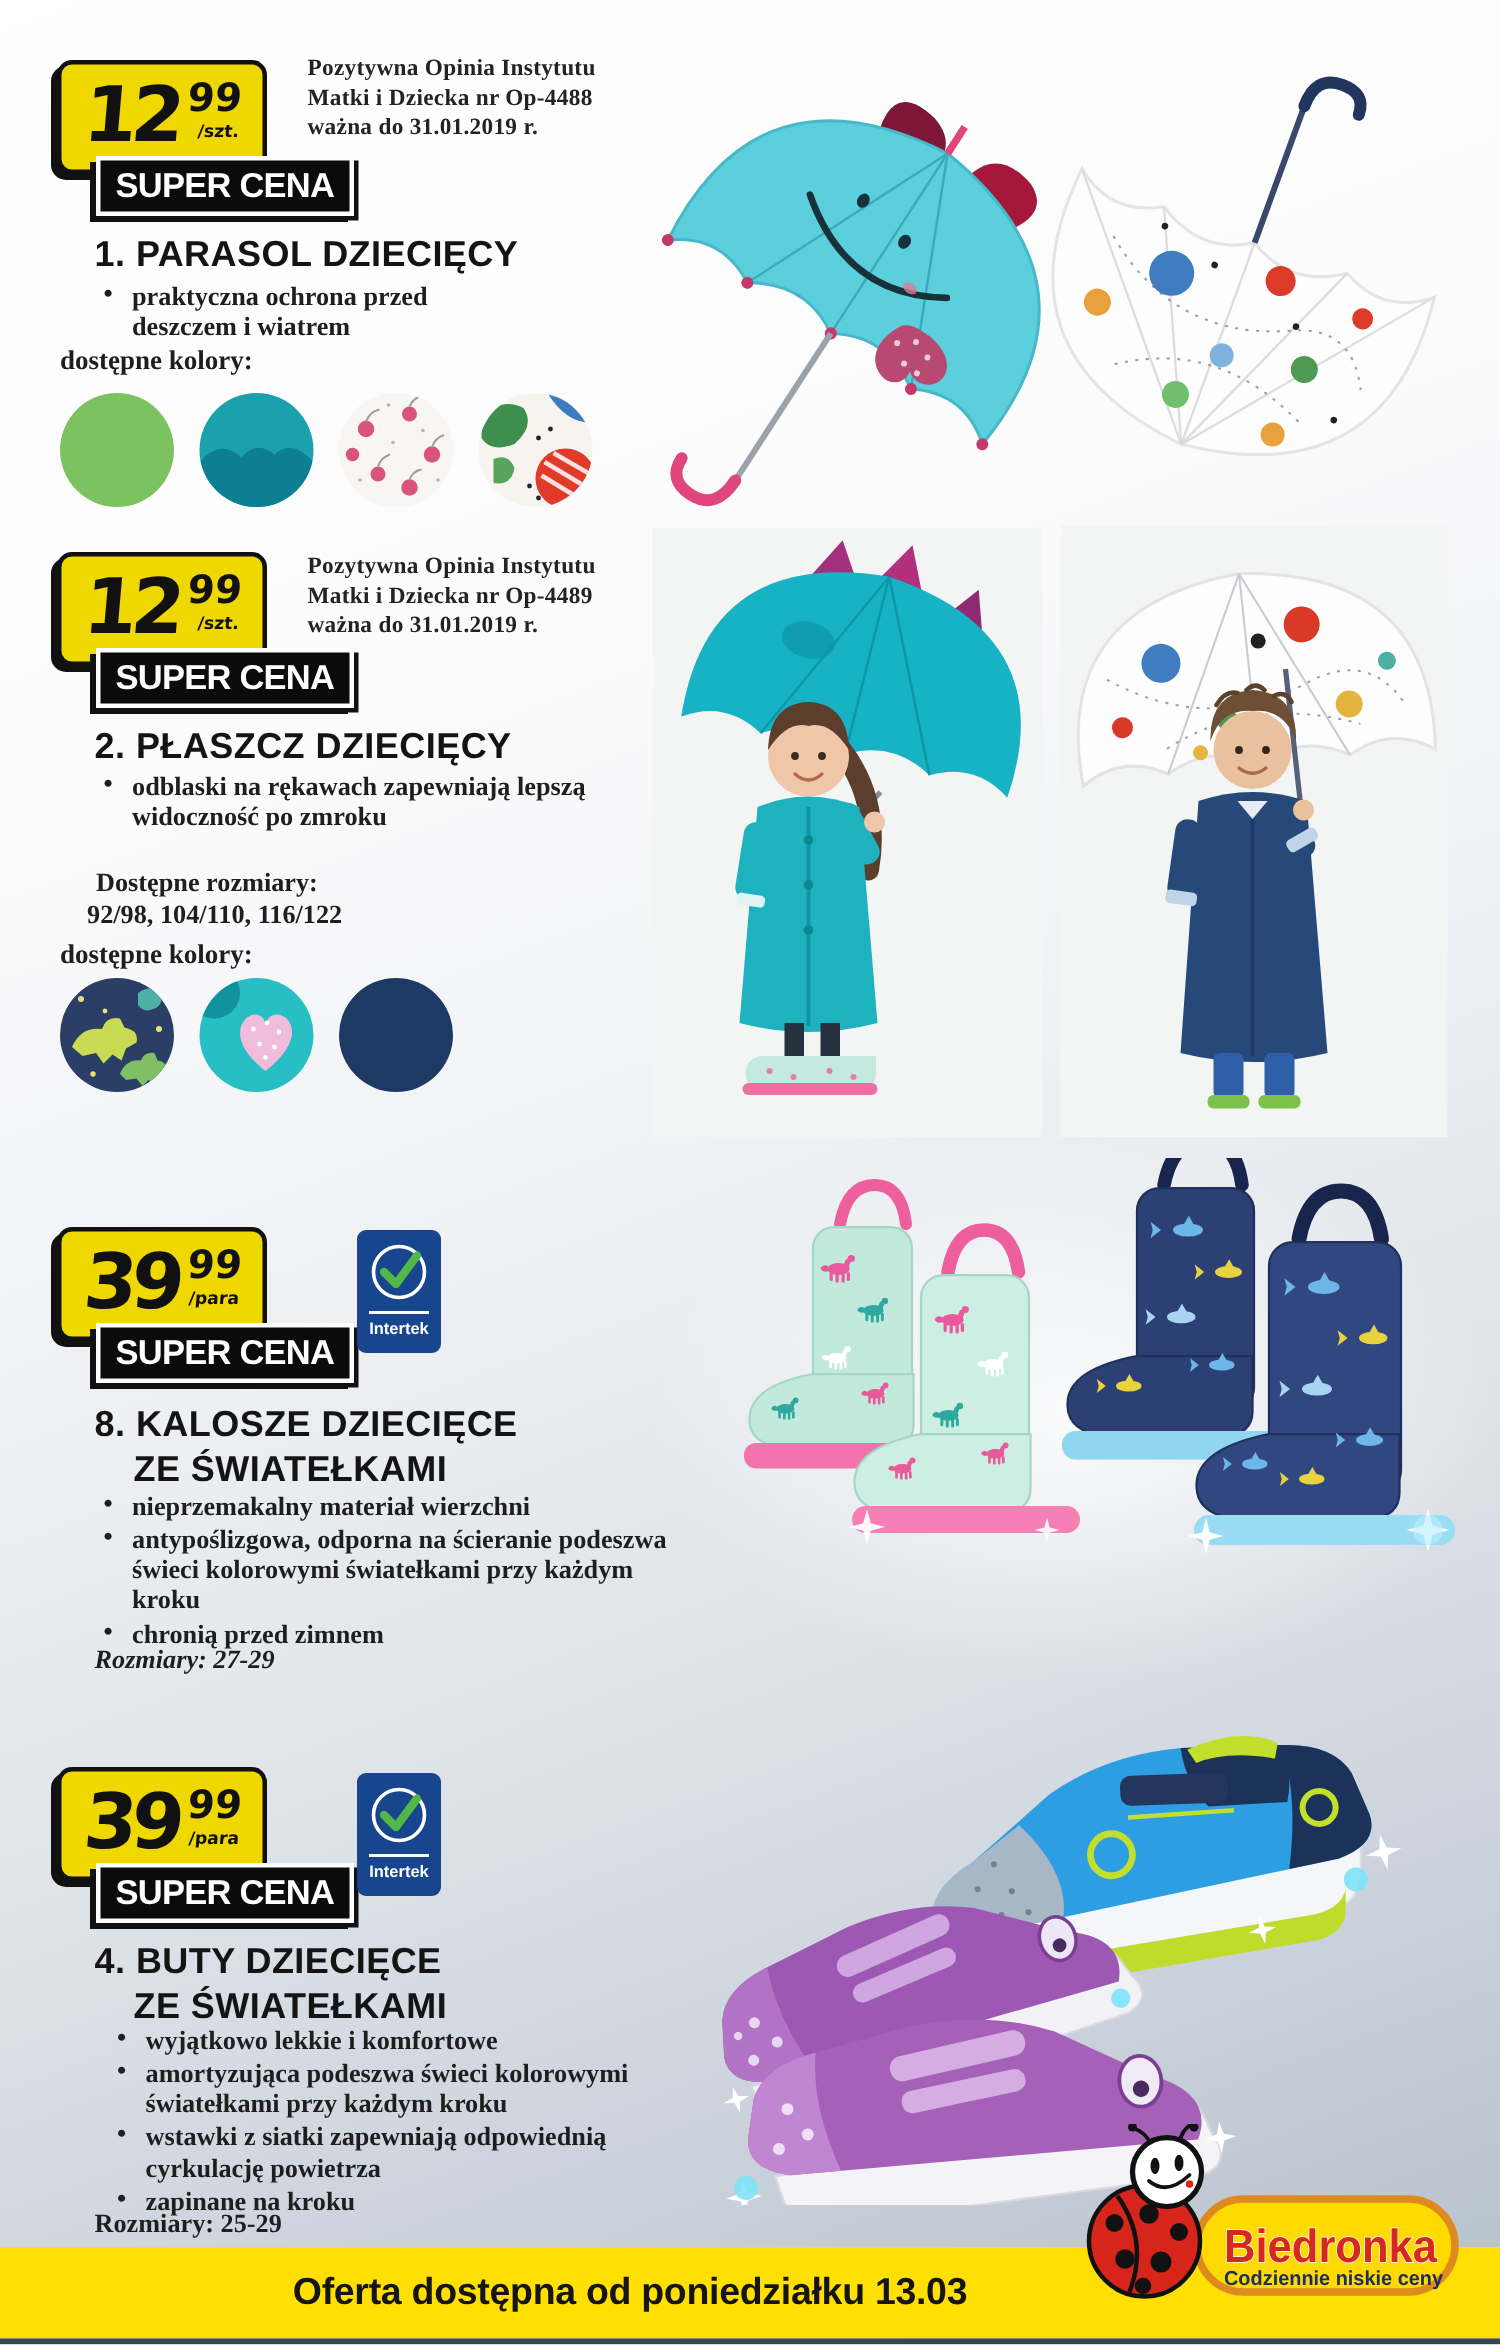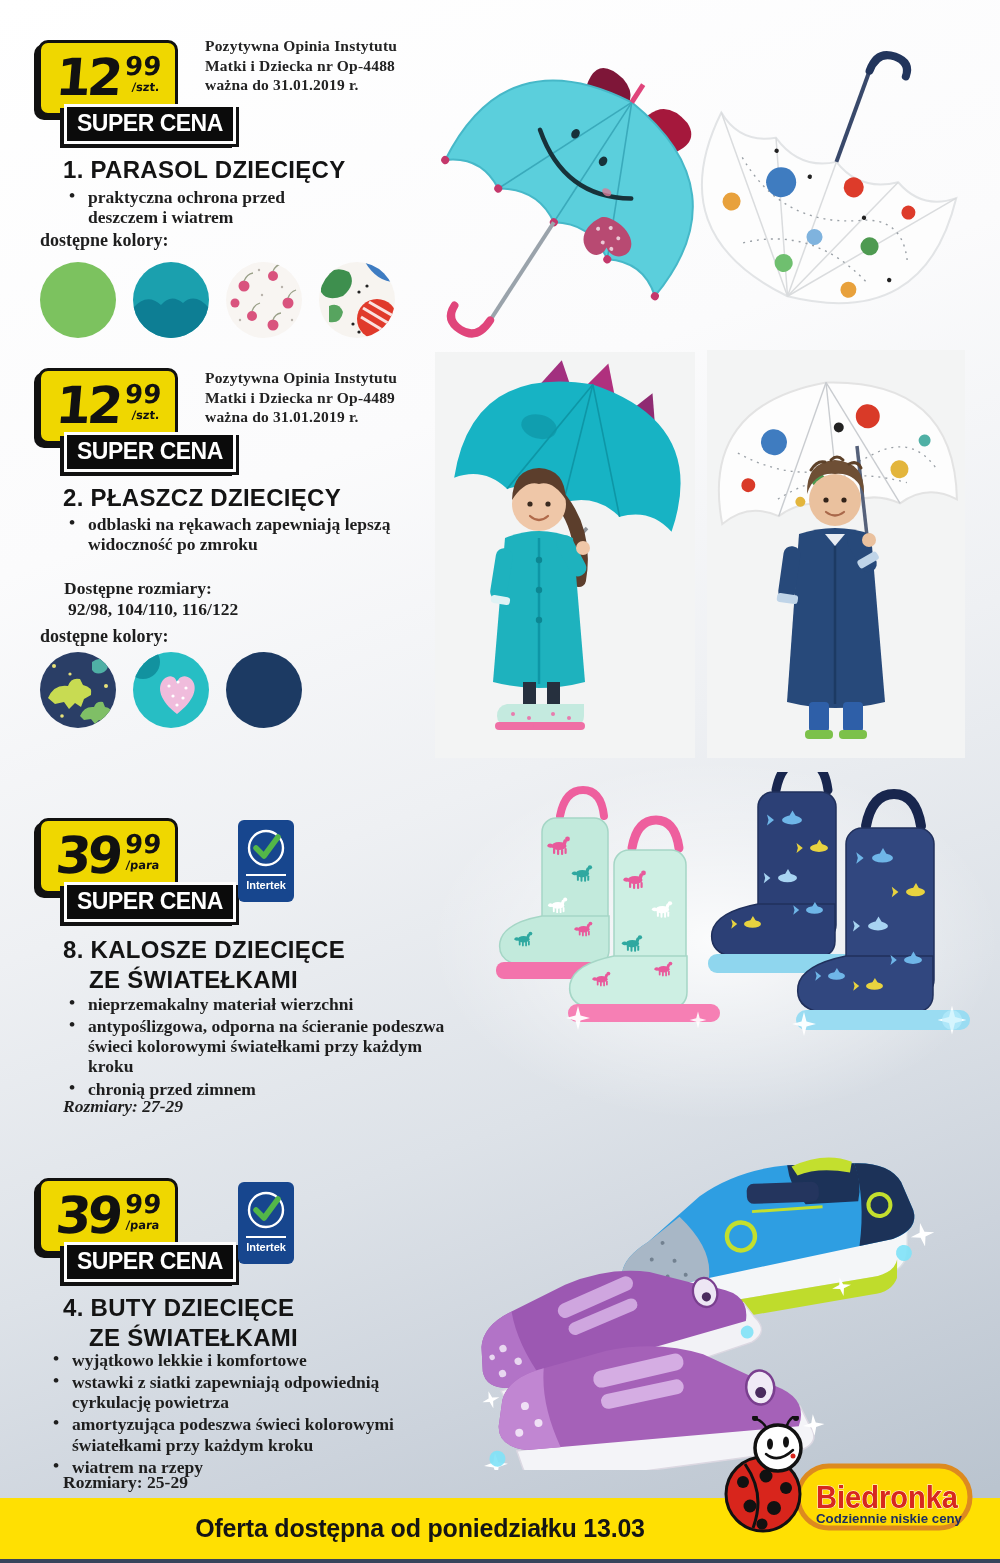--- a/index.html
+++ b/index.html
@@ -214,7 +214,7 @@
     <div class="bullet">odblaski na rękawach zapewniają lepszą widoczność po zmroku</div>
   </div>
   <div class="plain" style="left:64px;top:578px;">Dostępne rozmiary:</div>
-  <div class="plain" style="left:68px;top:599px;">92/98, 104/110, 116/122</div>
+  <div class="plain" style="left:58px;top:599px;">92/98, 104/110, 116/122</div>
   <div class="klabel" style="left:40px;top:627px;">dostępne kolory:</div>
   <div class="swatches" style="left:40px;top:652px;">
     <div class="swatch" style="background-color: rgb(42, 62, 102);">

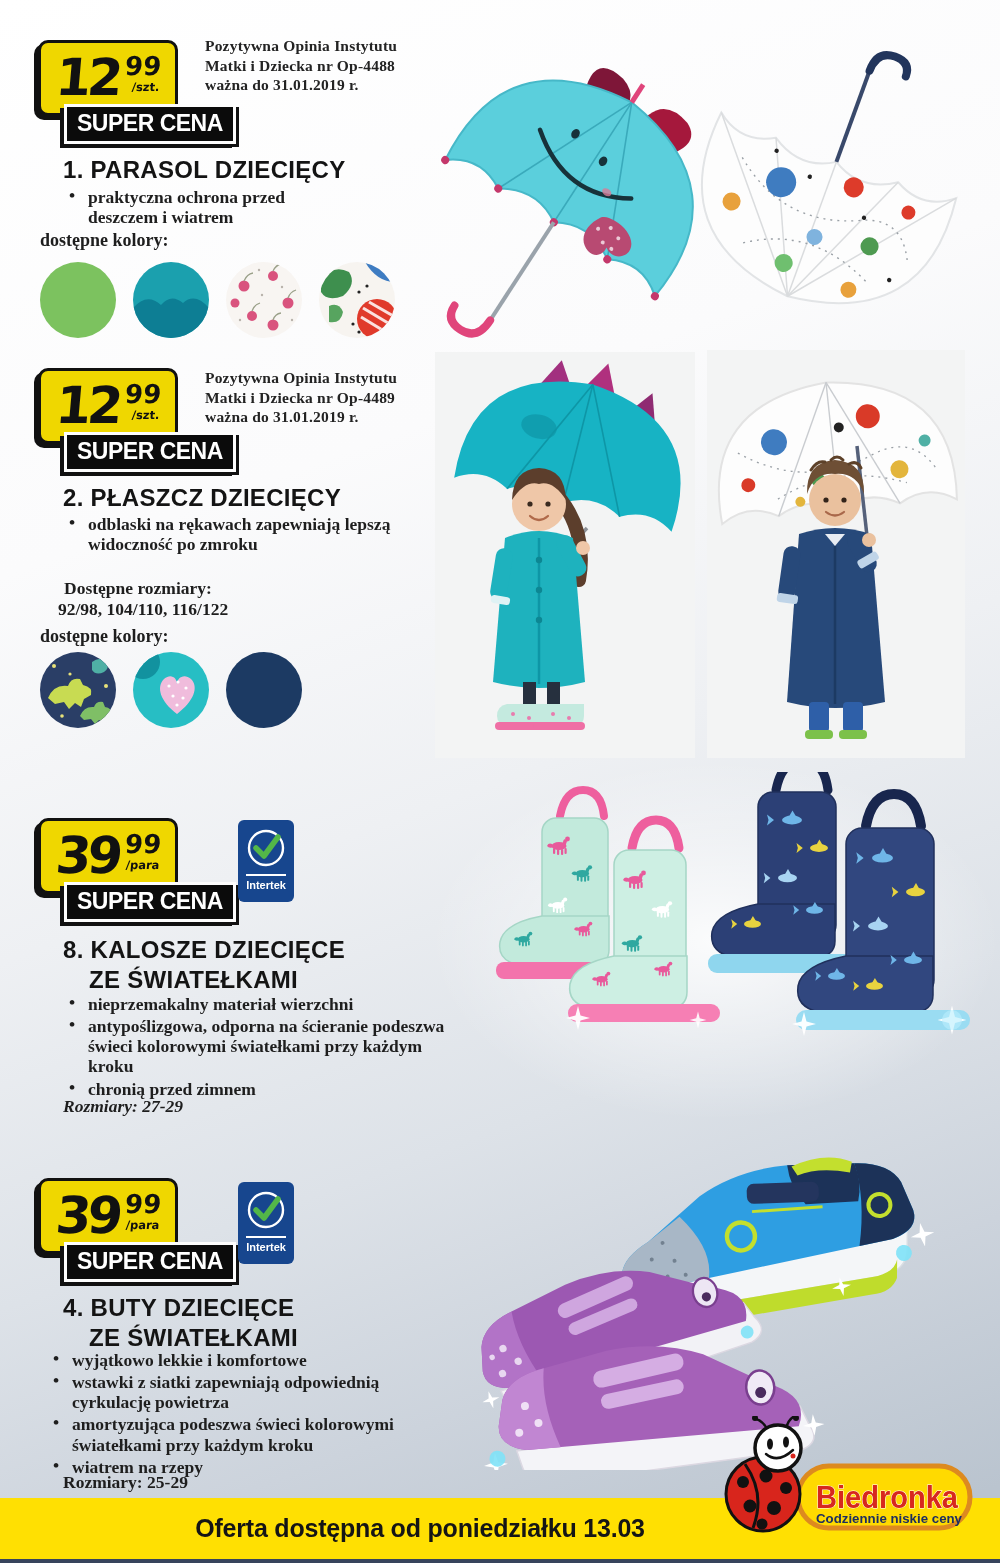--- a/index.html
+++ b/index.html
@@ -471,7 +471,7 @@
     <span>4. BUTY DZIECIĘCE</span>
     <span class="l2">ZE ŚWIATEŁKAMI</span>
   </div>
-  <div class="bullets" style="left:50px;top:1350px;width:398px;">
+  <div class="bullets" style="left:75px;top:1350px;width:398px;">
     <div class="bullet">wyjątkowo lekkie i komfortowe</div>
     <div class="bullet">wstawki z siatki zapewniają odpowiednią cyrkulację powietrza</div>
     <div class="bullet">amortyzująca podeszwa świeci kolorowymi światełkami przy każdym kroku</div>

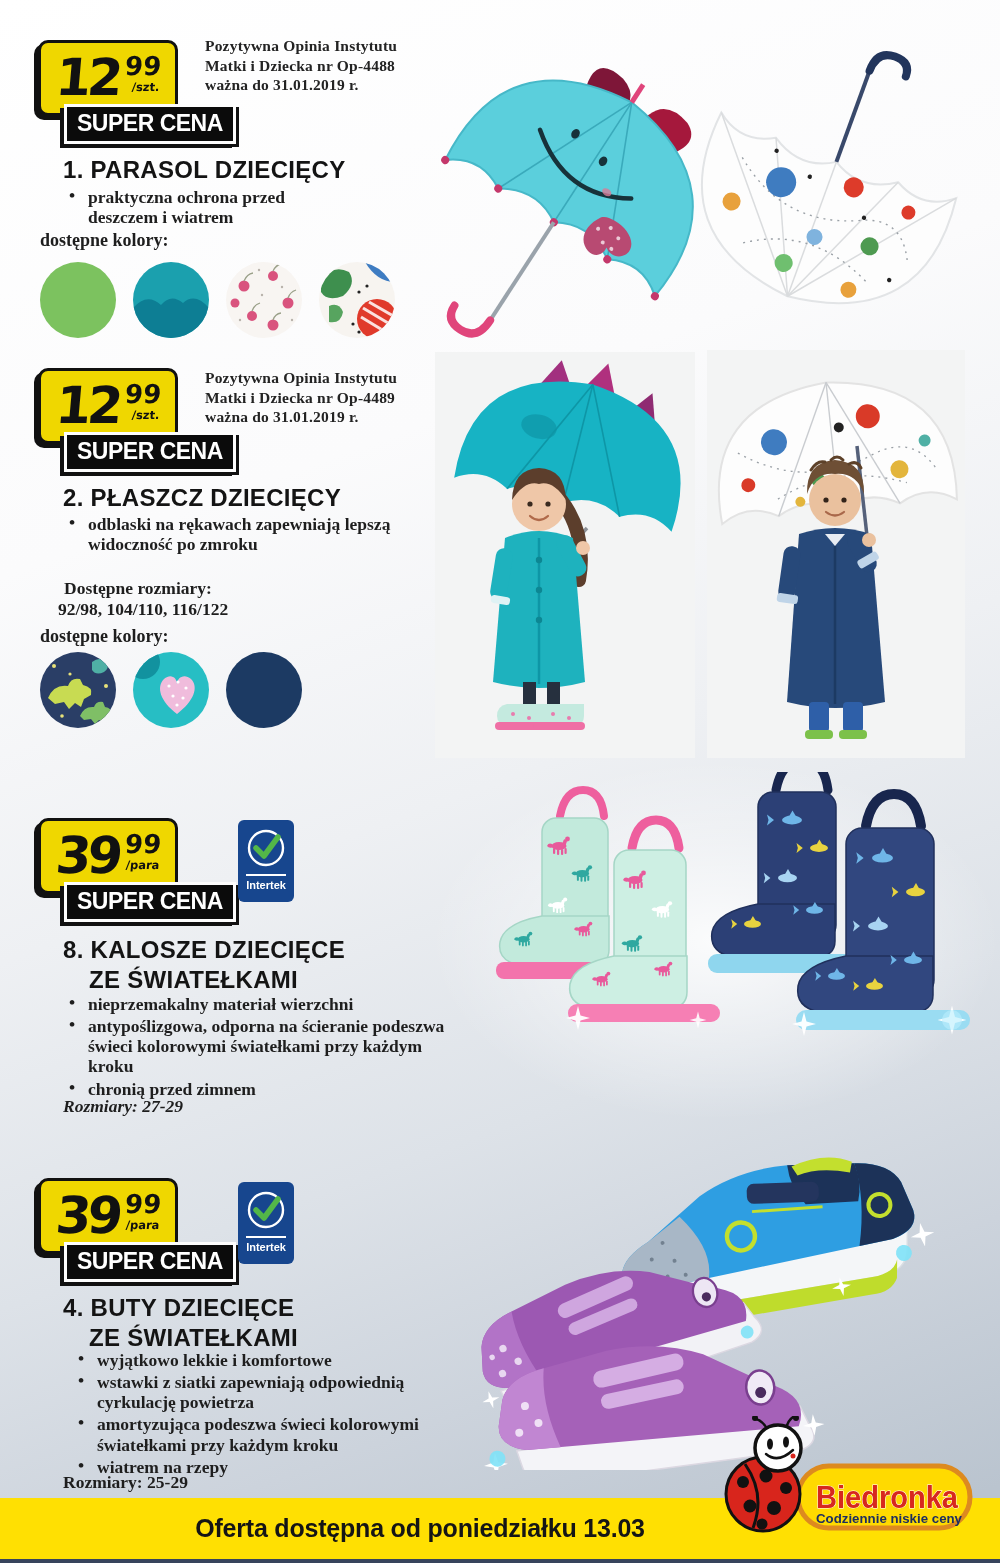--- a/index.html
+++ b/index.html
@@ -473,8 +473,8 @@
   </div>
   <div class="bullets" style="left:75px;top:1350px;width:398px;">
     <div class="bullet">wyjątkowo lekkie i komfortowe</div>
+    <div class="bullet">amortyzująca podeszwa świeci kolorowymi światełkami przy każdym kroku</div>
     <div class="bullet">wstawki z siatki zapewniają odpowiednią cyrkulację powietrza</div>
-    <div class="bullet">amortyzująca podeszwa świeci kolorowymi światełkami przy każdym kroku</div>
     <div class="bullet">wiatrem na rzepy</div>
   </div>
   <div class="plain" style="left:63px;top:1472px;">Rozmiary: 25-29</div>

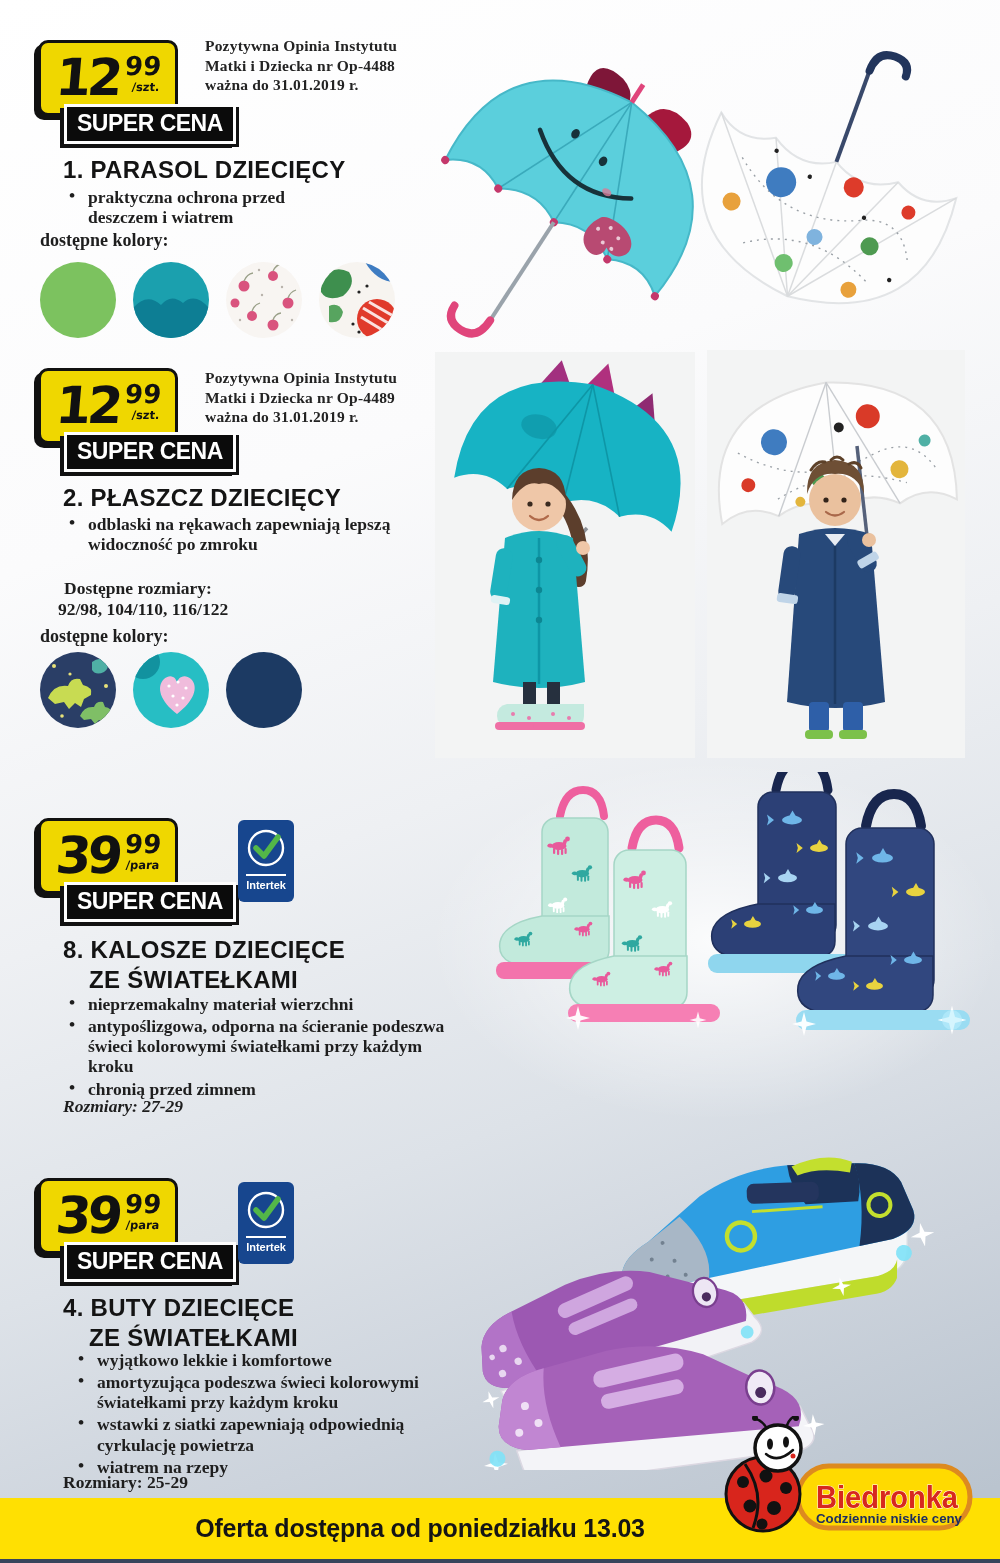--- a/index.html
+++ b/index.html
@@ -475,7 +475,7 @@
     <div class="bullet">wyjątkowo lekkie i komfortowe</div>
     <div class="bullet">amortyzująca podeszwa świeci kolorowymi światełkami przy każdym kroku</div>
     <div class="bullet">wstawki z siatki zapewniają odpowiednią cyrkulację powietrza</div>
-    <div class="bullet">wiatrem na rzepy</div>
+    <div class="bullet">zapinane na kroku</div>
   </div>
   <div class="plain" style="left:63px;top:1472px;">Rozmiary: 25-29</div>
 

